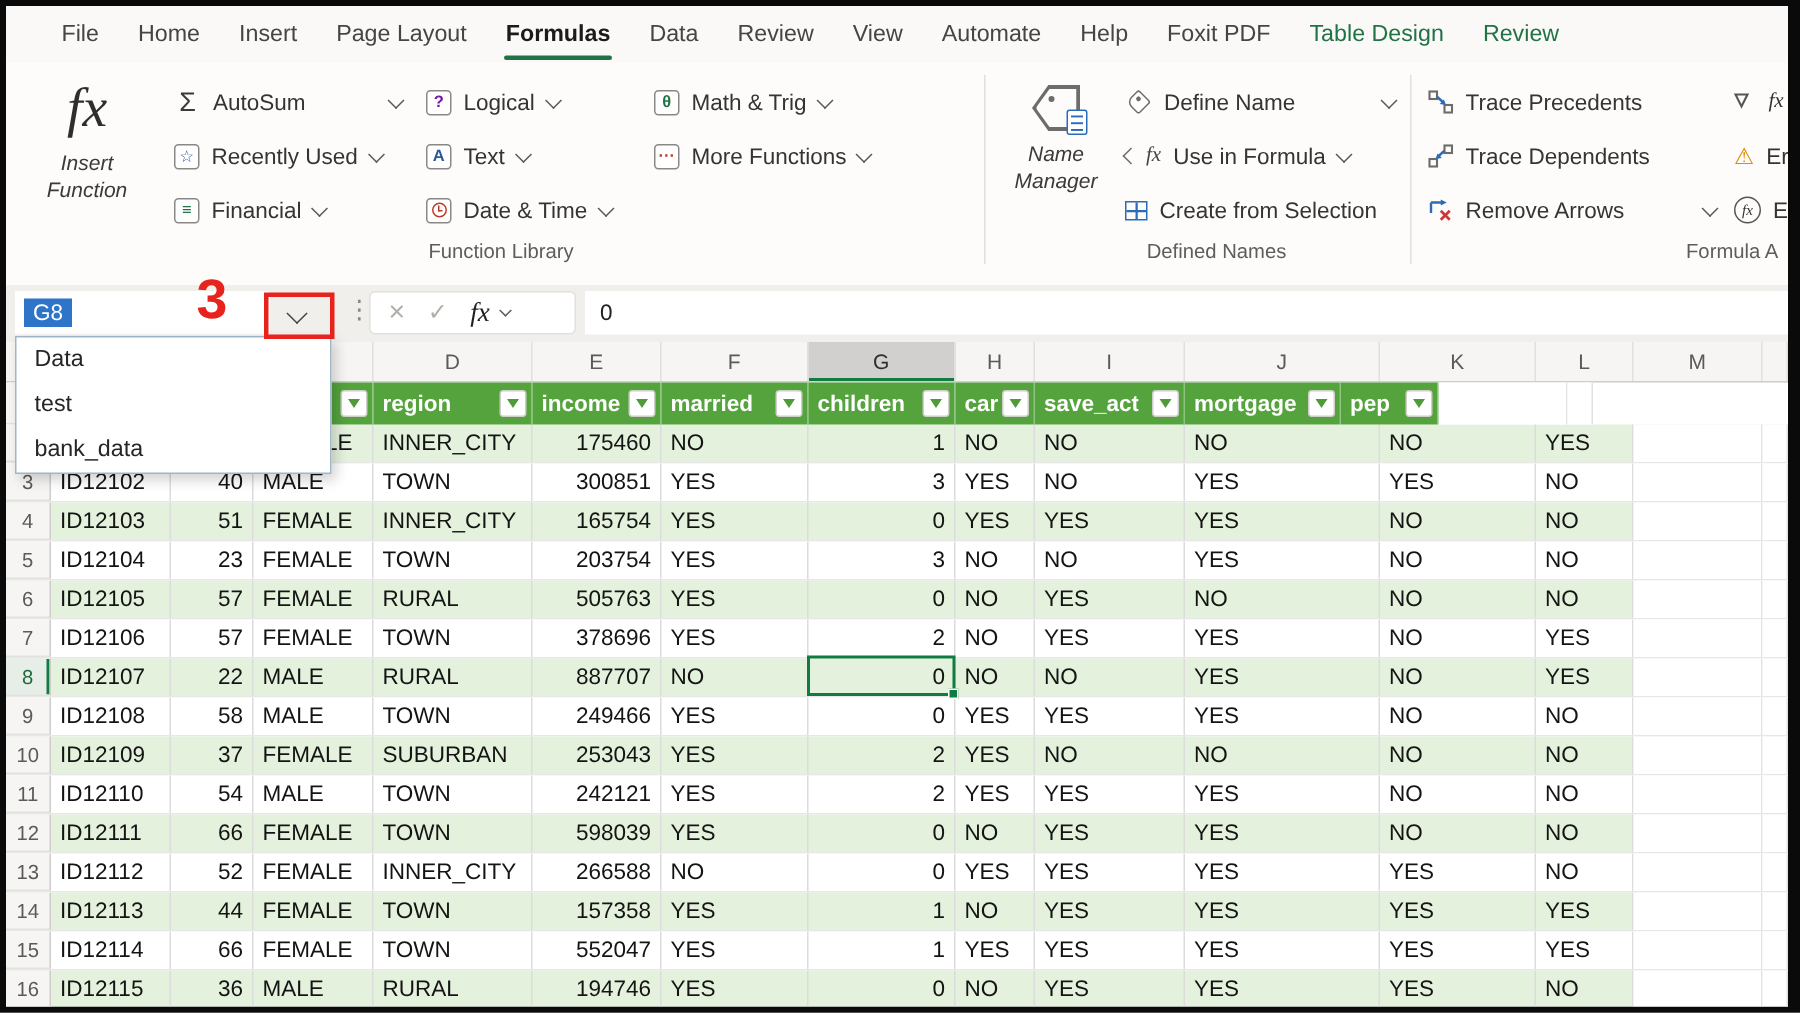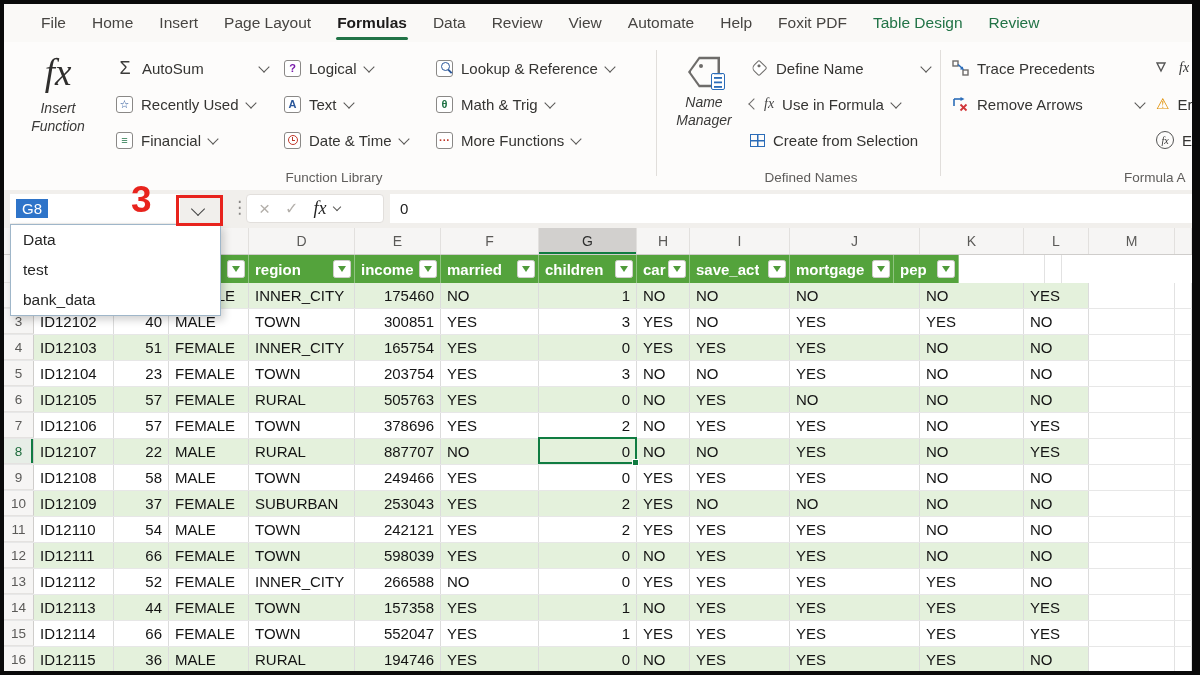--- a/index.html
+++ b/index.html
@@ -152,13 +152,6 @@
 
     <div class="rcol" style="left:432px;width:200px">
       <div class="ritem">
-        <span class="bic">
-            <span class="mag"></span>
-          </span>
-        <span>Lookup &amp; Reference</span>
-        <span class="chev"></span>
-      </div>
-      <div class="ritem">
         <span class="bic c-green">θ</span>
         <span>Math &amp; Trig</span>
         <span class="chev"></span>

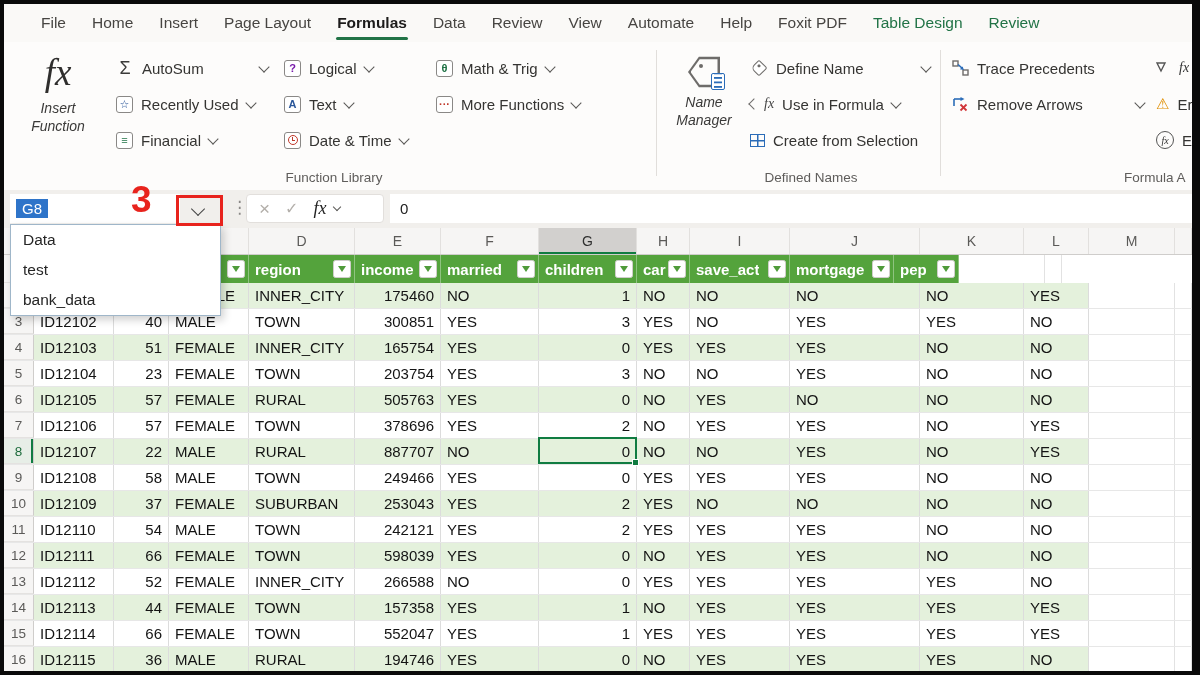--- a/index.html
+++ b/index.html
@@ -208,6 +208,15 @@
         <span>Trace Precedents</span>
       </div>
       <div class="ritem">
+        <svg width="17" height="16" viewBox="0 0 17 16" style="transform:scaleX(-1)">
+            <rect x="1" y="1" width="5" height="5" fill="none" stroke="#6e6c6a" stroke-width="1.4"></rect>
+            <rect x="11" y="10" width="5" height="5" fill="none" stroke="#6e6c6a" stroke-width="1.4"></rect>
+            <line x1="6" y1="4.5" x2="10.5" y2="8.5" stroke="#2b6cb8" stroke-width="1.6"></line>
+            <polygon points="12,10 7.8,9.3 10.6,6.4" fill="#2b6cb8"></polygon>
+          </svg>
+        <span>Trace Dependents</span>
+      </div>
+      <div class="ritem">
         <svg width="17" height="16" viewBox="0 0 17 16">
             <line x1="2" y1="10" x2="2" y2="3" stroke="#2b6cb8" stroke-width="1.6"></line>
             <line x1="2" y1="3" x2="9" y2="3" stroke="#2b6cb8" stroke-width="1.6"></line>

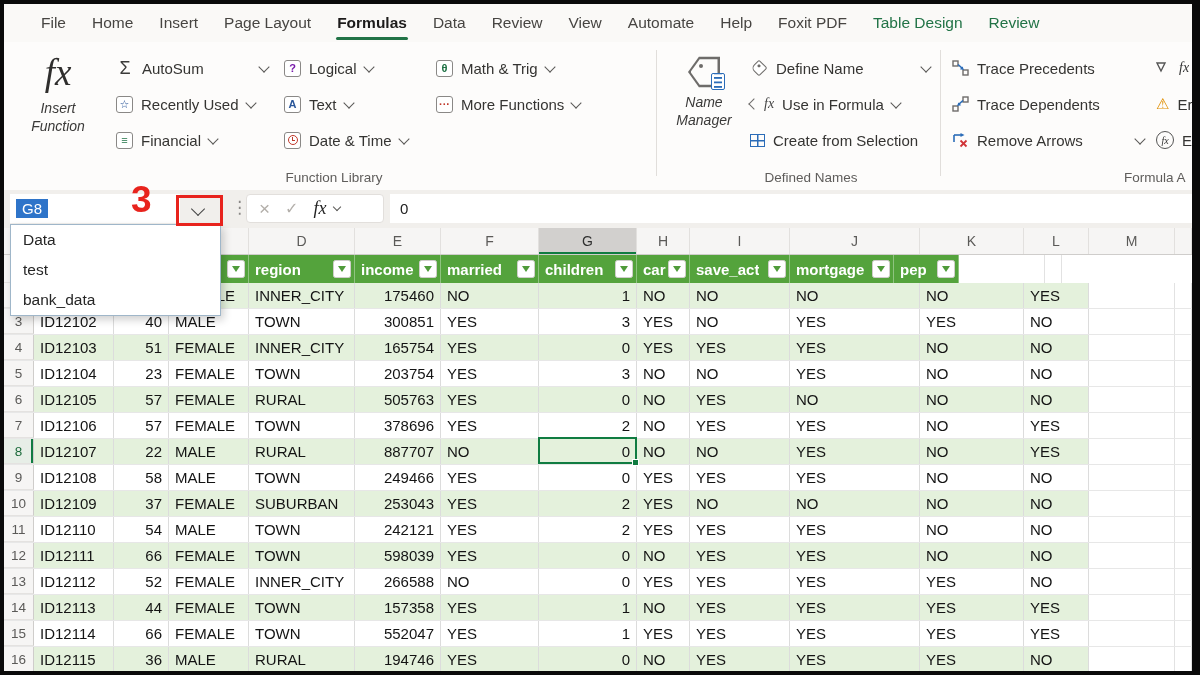--- a/index.html
+++ b/index.html
@@ -19,7 +19,7 @@
   .big-label{font-size:14px;color:#3b3a39;text-align:center;line-height:18px;font-style:italic;}
   .rcol{position:absolute;top:8px;display:flex;flex-direction:column;}
   .ritem{display:flex;align-items:center;gap:8px;height:36px;font-size:15px;color:#353432;white-space:nowrap;}
-  .glabel{position:absolute;bottom:5px;font-size:13.5px;color:#5f5d5b;text-align:center;white-space:nowrap;}
+  .glabel{position:absolute;bottom:15px;font-size:13.5px;color:#5f5d5b;text-align:center;white-space:nowrap;}
   .vsep{position:absolute;top:8px;bottom:14px;width:1px;background:#e1dedb;}
   .chev{width:7px;height:7px;border-right:1.6px solid #5a5856;border-bottom:1.6px solid #5a5856;transform:rotate(45deg);margin-top:-3px;flex:none;}
   .ml{margin-left:auto;margin-right:6px;}

